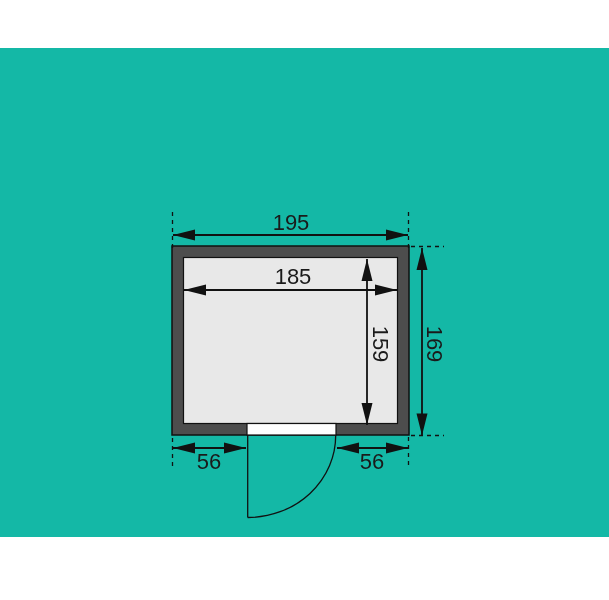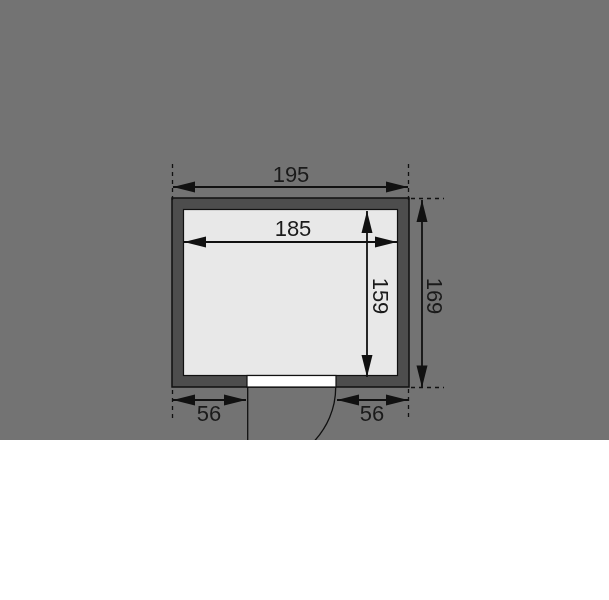--- a/index.html
+++ b/index.html
@@ -11,9 +11,10 @@
   .canvas {
     position: relative;
     width: 609px;
-    height: 440px;
-    background: #737373;
+    height: 489px;
+    background: #14b8a6;
     overflow: hidden;
+    margin-top: 48px;
   }
   svg text {
     font-family: "Liberation Sans", sans-serif;

